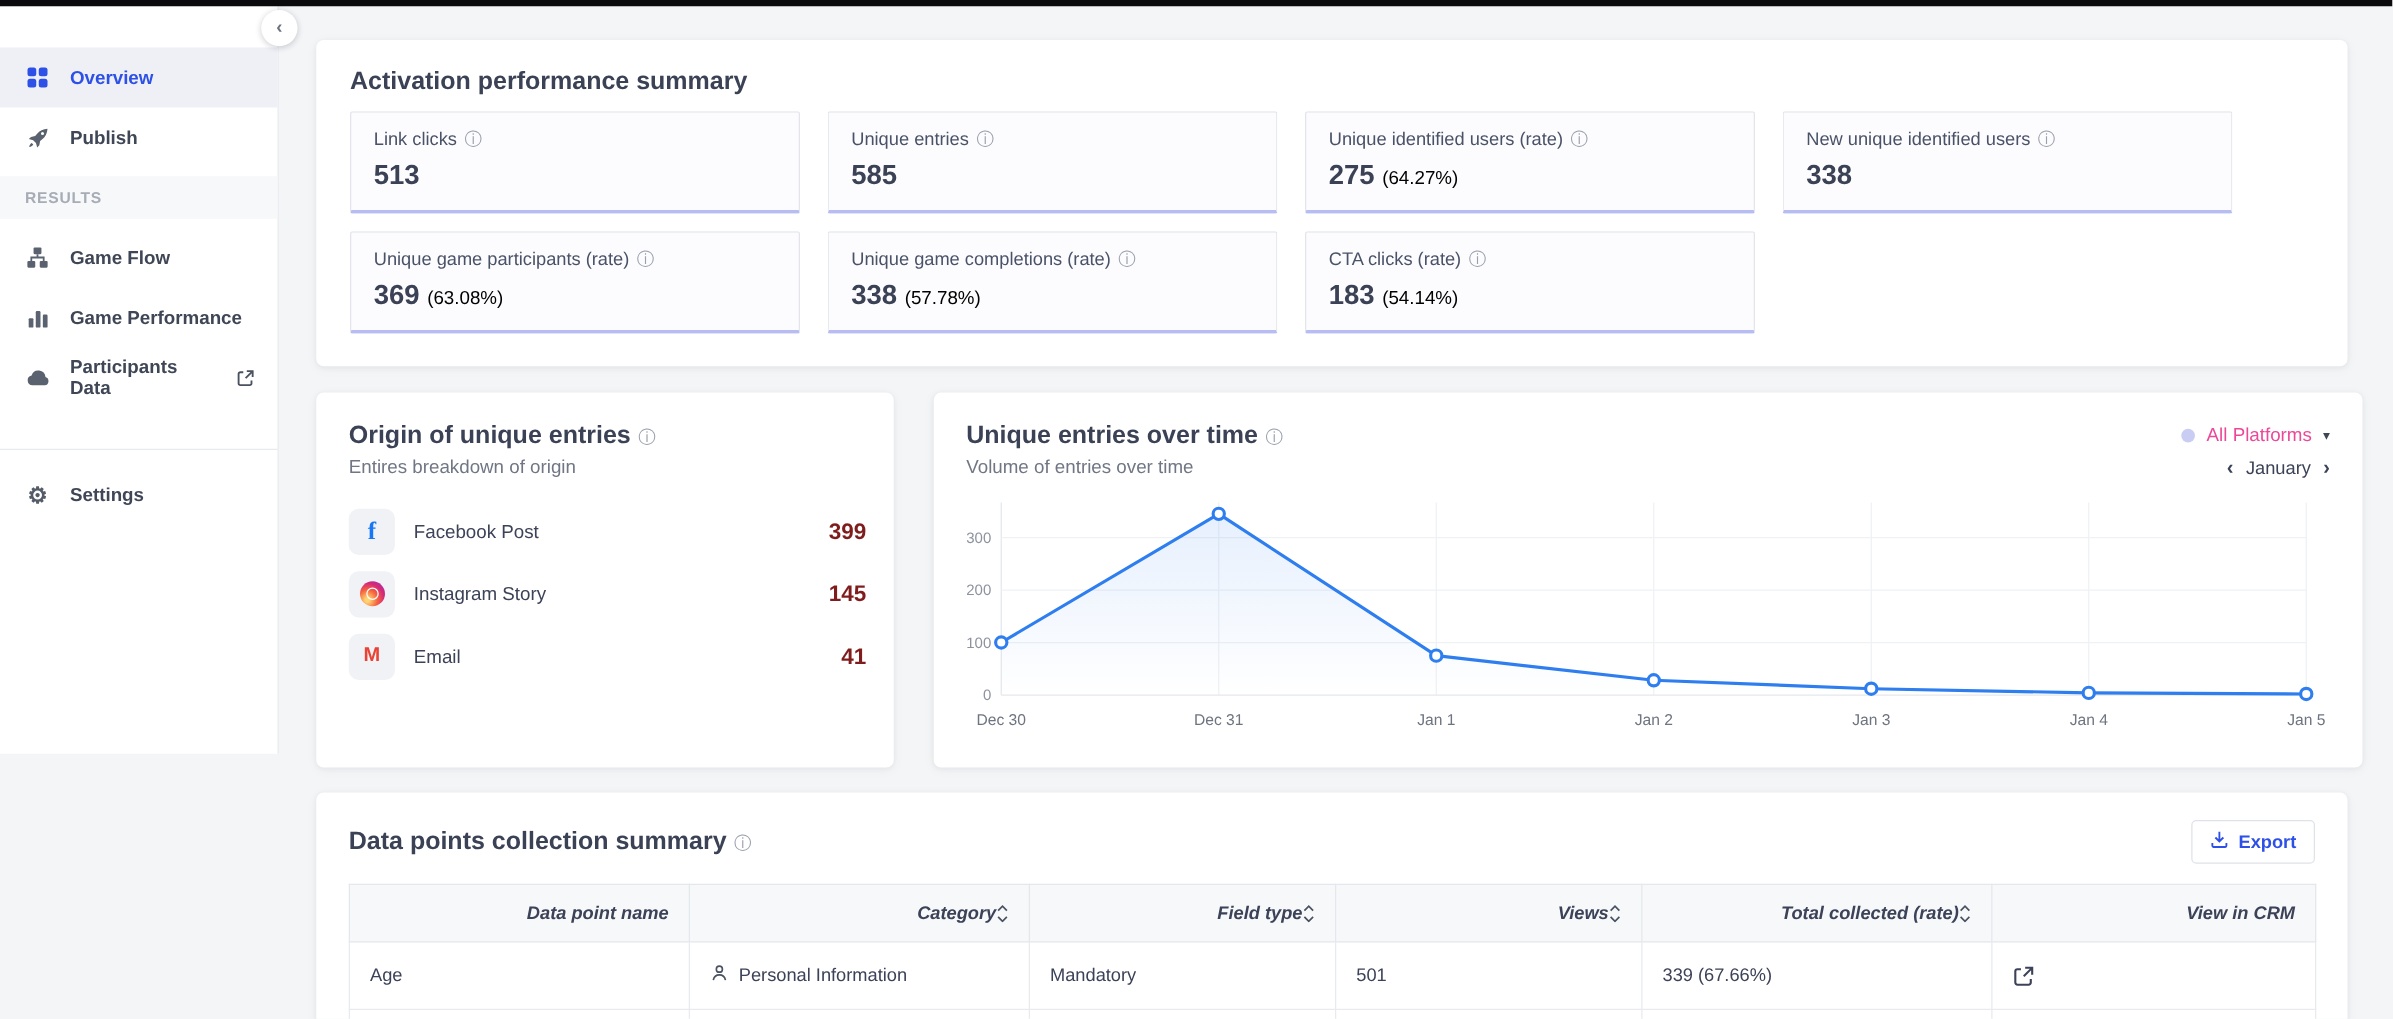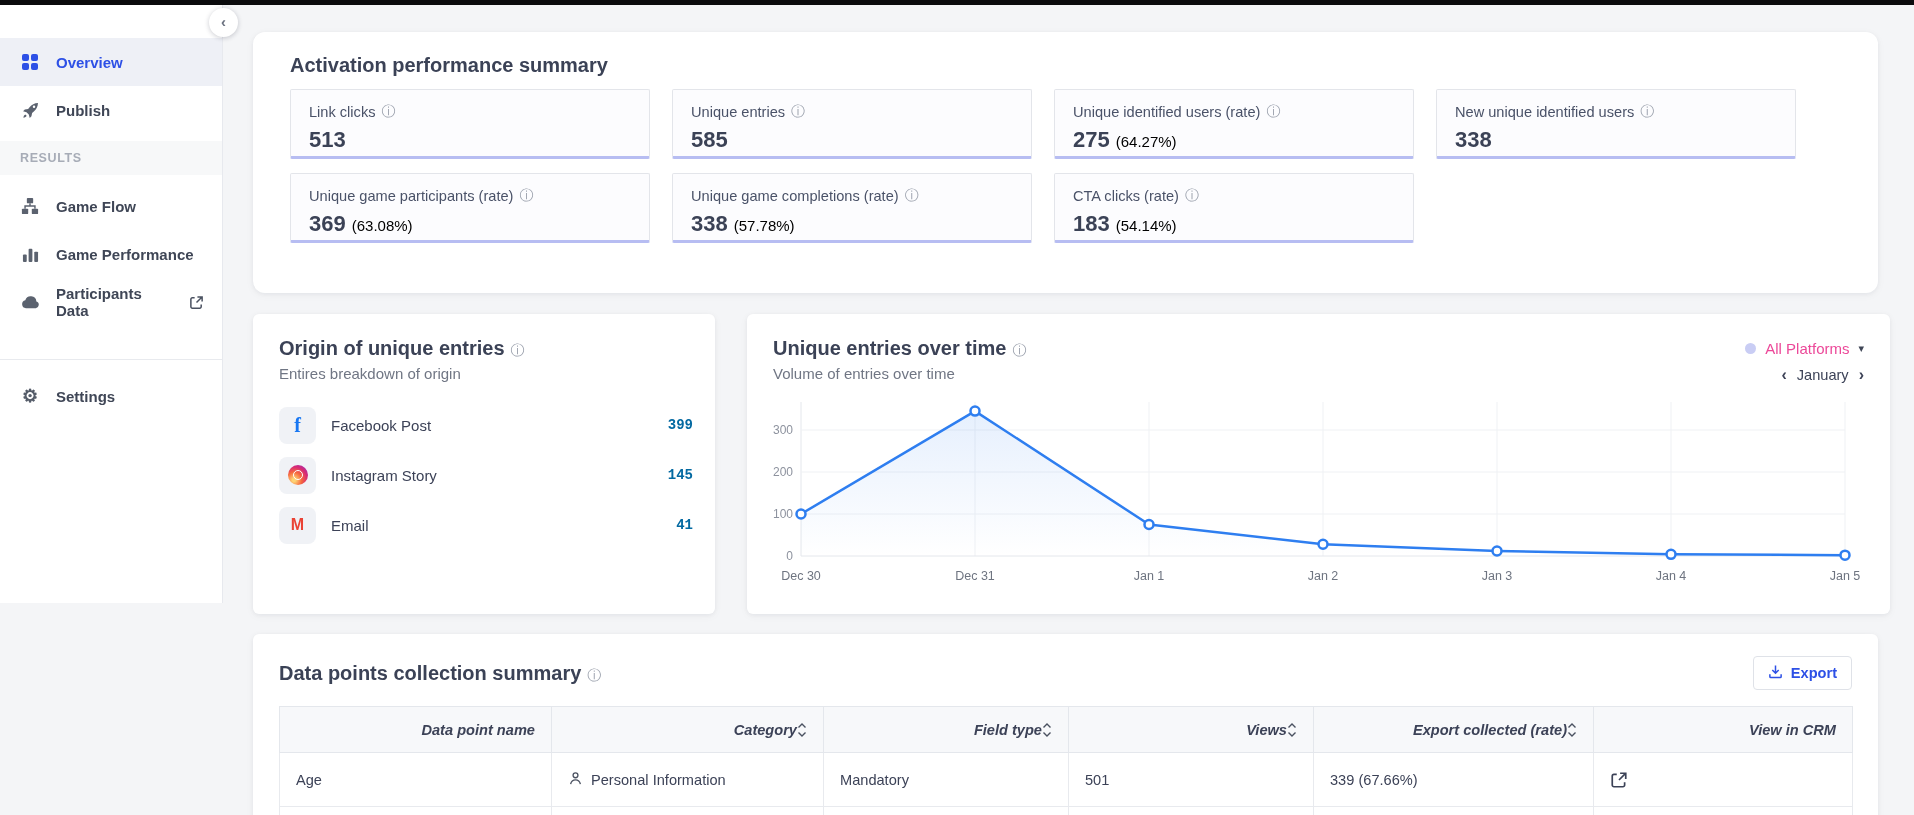--- a/index.html
+++ b/index.html
@@ -52,7 +52,7 @@
   .card-subtitle { font-size:15px; color:#707684; margin-top:5px; }
 
   
-  .summary-card { width:1625px; height:261px; padding:22px 26px 0 37px;border-radius:12px; }
+  .summary-card { width:1625px; height:261px; padding:22px 26px 0 27px; }
   .metric-grid { display:flex; flex-wrap:wrap; gap:14px 22px; margin-top:12px; }
   .metric {
     width:360px; height:70px; background:#fcfcfe;

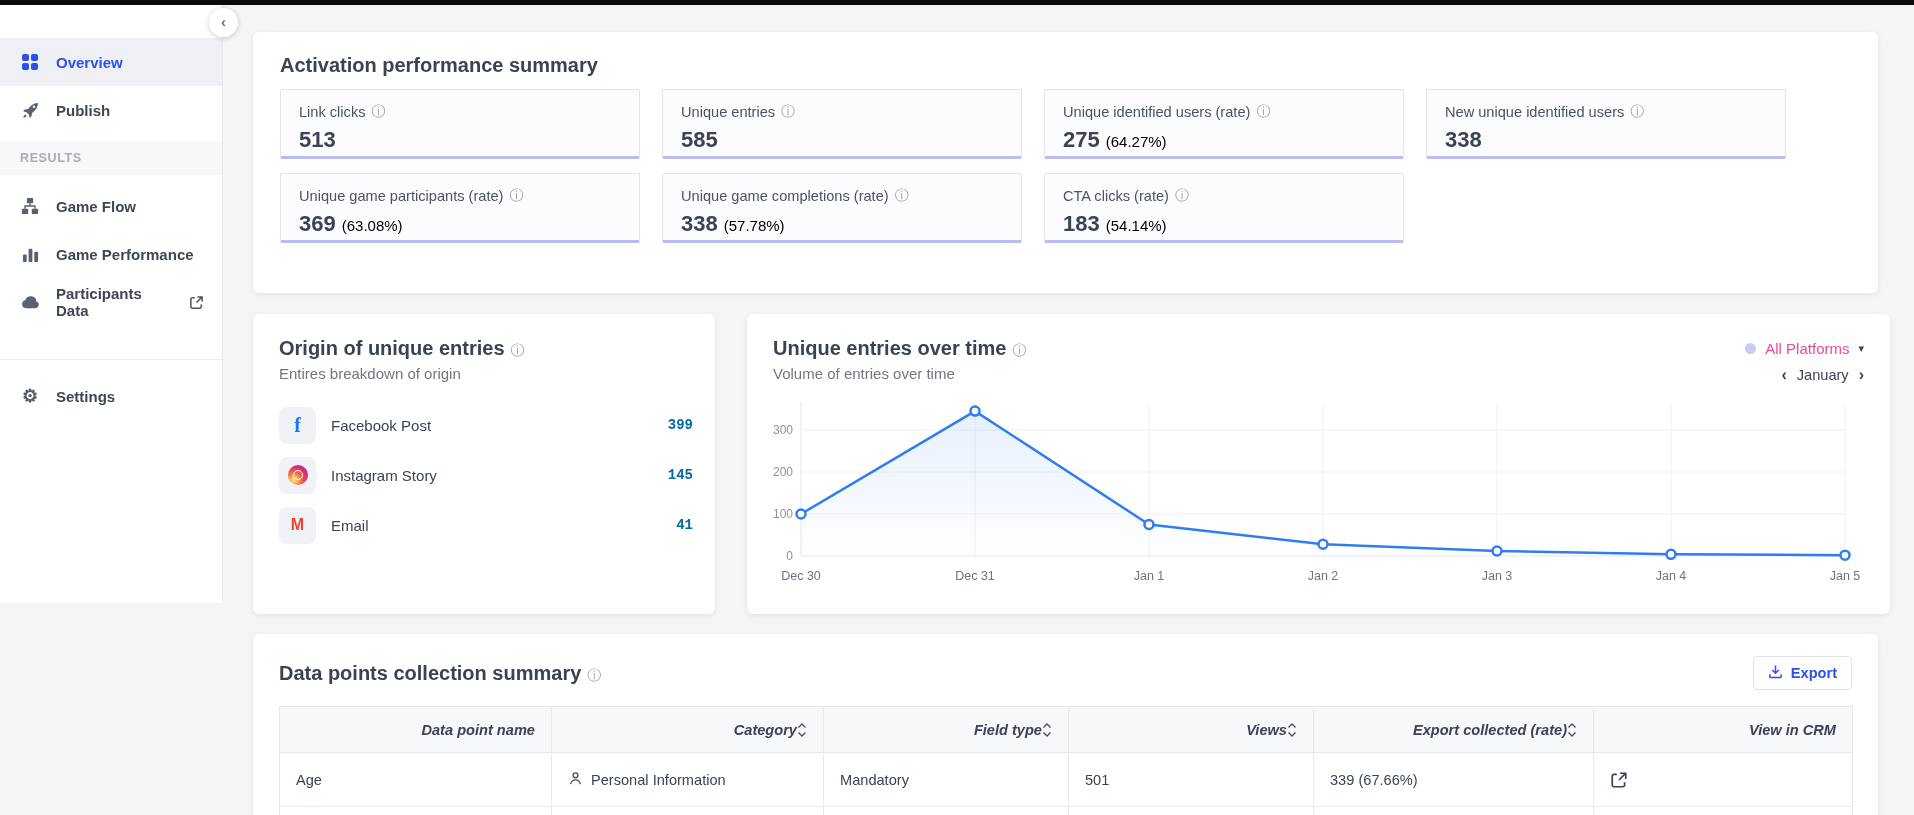--- a/index.html
+++ b/index.html
@@ -55,7 +55,7 @@
   .summary-card { width:1625px; height:261px; padding:22px 26px 0 27px; }
   .metric-grid { display:flex; flex-wrap:wrap; gap:14px 22px; margin-top:12px; }
   .metric {
-    width:360px; height:70px; background:#fcfcfe;
+    width:360px; height:82px; background:#fcfcfe;
     border:1px solid #e3e5ea; border-bottom:3px solid #b7bdf2; border-radius:2px;
     padding:13px 18px 0 18px;
   }

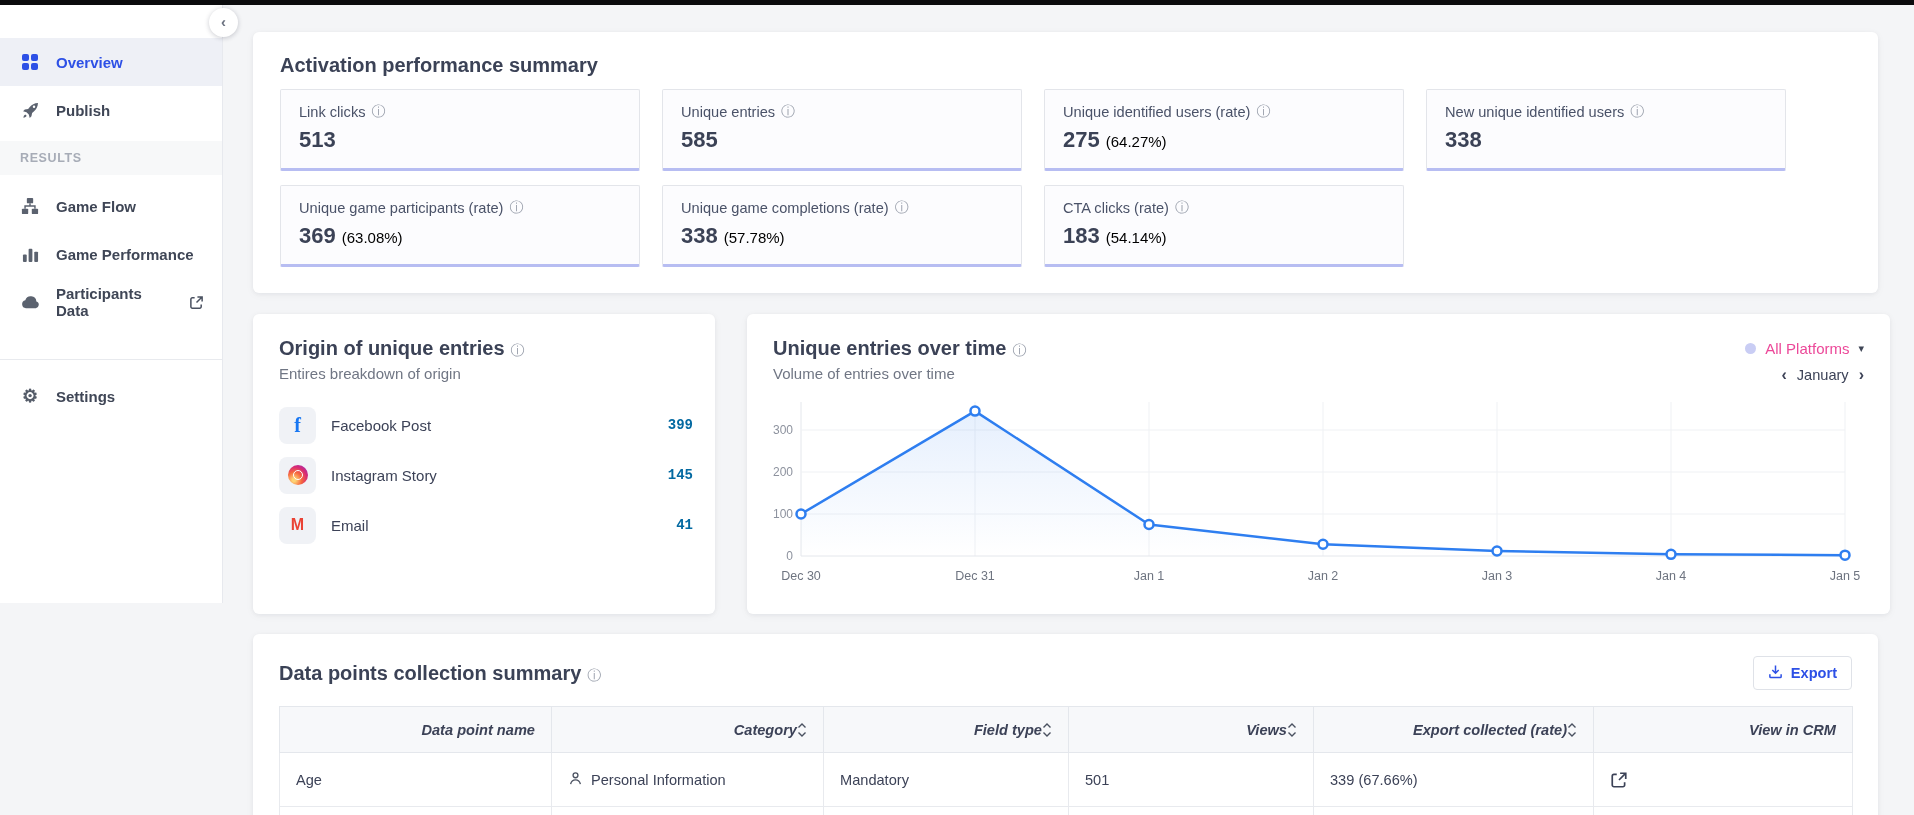--- a/index.html
+++ b/index.html
@@ -74,7 +74,7 @@
     display:flex; align-items:center; justify-content:center; margin-right:15px;
   }
   .origin-name { font-size:15px; color:#3c4257; }
-  .origin-value { margin-left:auto; font-size:14px; font-weight:700; color:#0369a1;font-family:Liberation Mono, monospace; }
+  .origin-value { margin-left:auto; font-size:18px; font-weight:700; color:#7f1d1d; }
   .fb-glyph { color:#1877f2; font-weight:700; font-size:20px; font-family:"Liberation Serif", serif; }
   .ig-glyph {
     width:20px; height:20px; border-radius:50%;

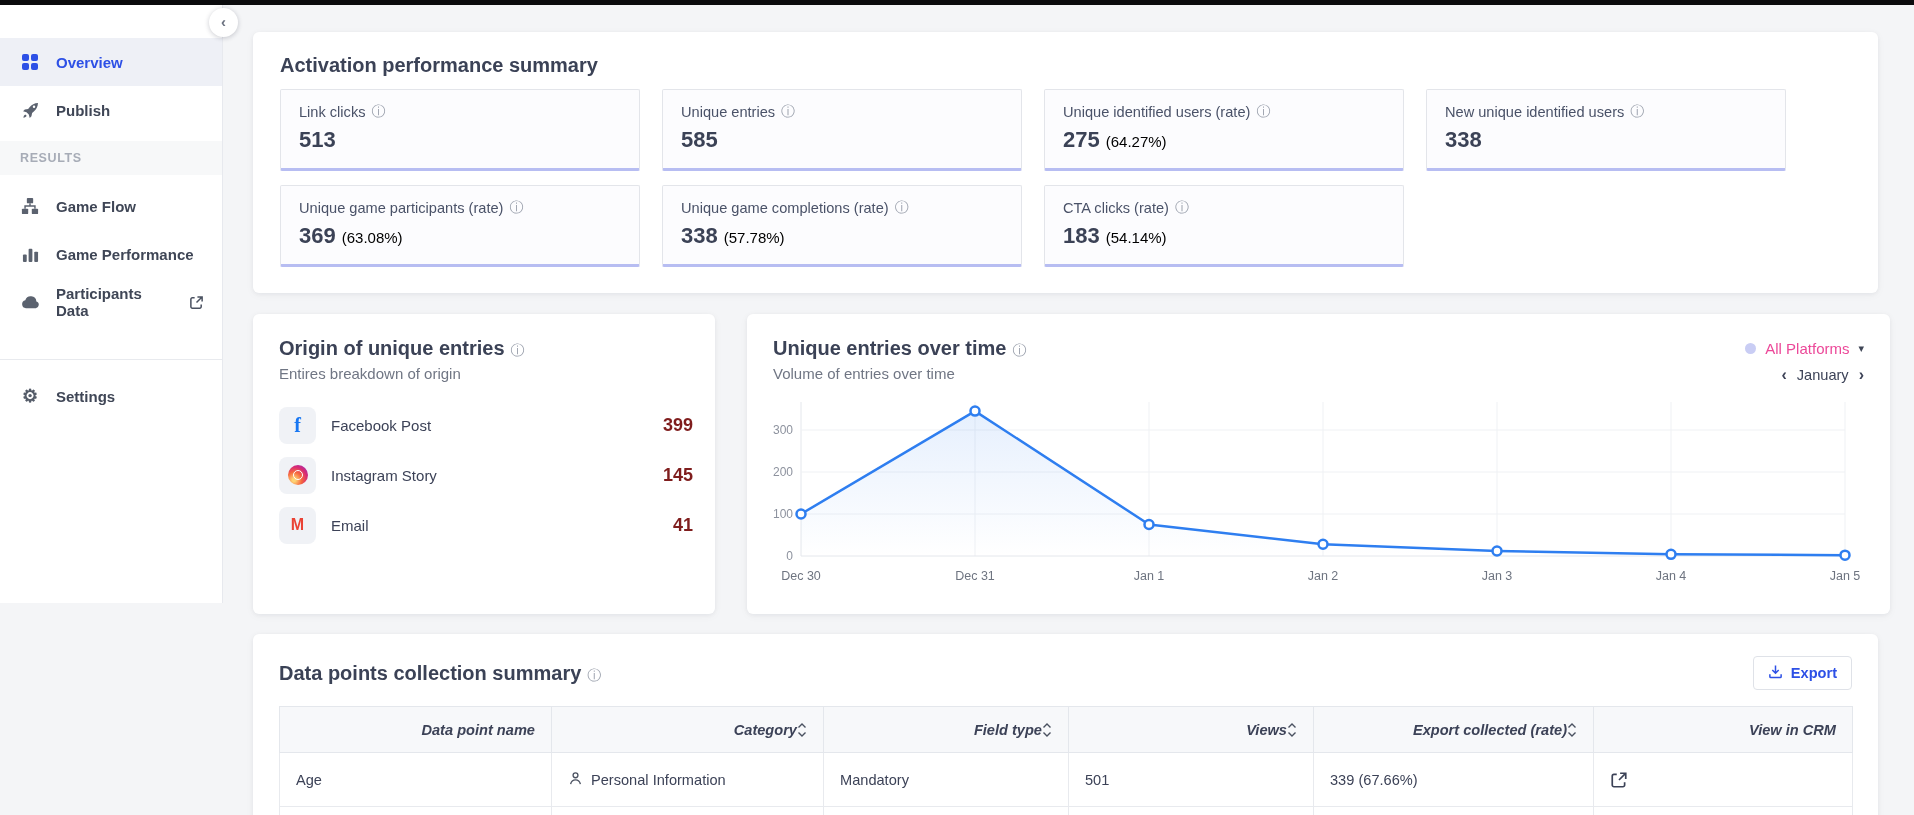--- a/index.html
+++ b/index.html
@@ -429,7 +429,7 @@
             </th>
           <th>
               <div class="th-inner">
-                <span>Export collected (rate)</span>
+                <span>Total collected (rate)</span>
             <span class="sort-icon">
                   <svg width="10" height="14" viewBox="0 0 10 14" fill="none" stroke="#4a5160" stroke-width="1.4">
                     <path d="M1.5 4.5 5 1l3.5 3.5"></path>

